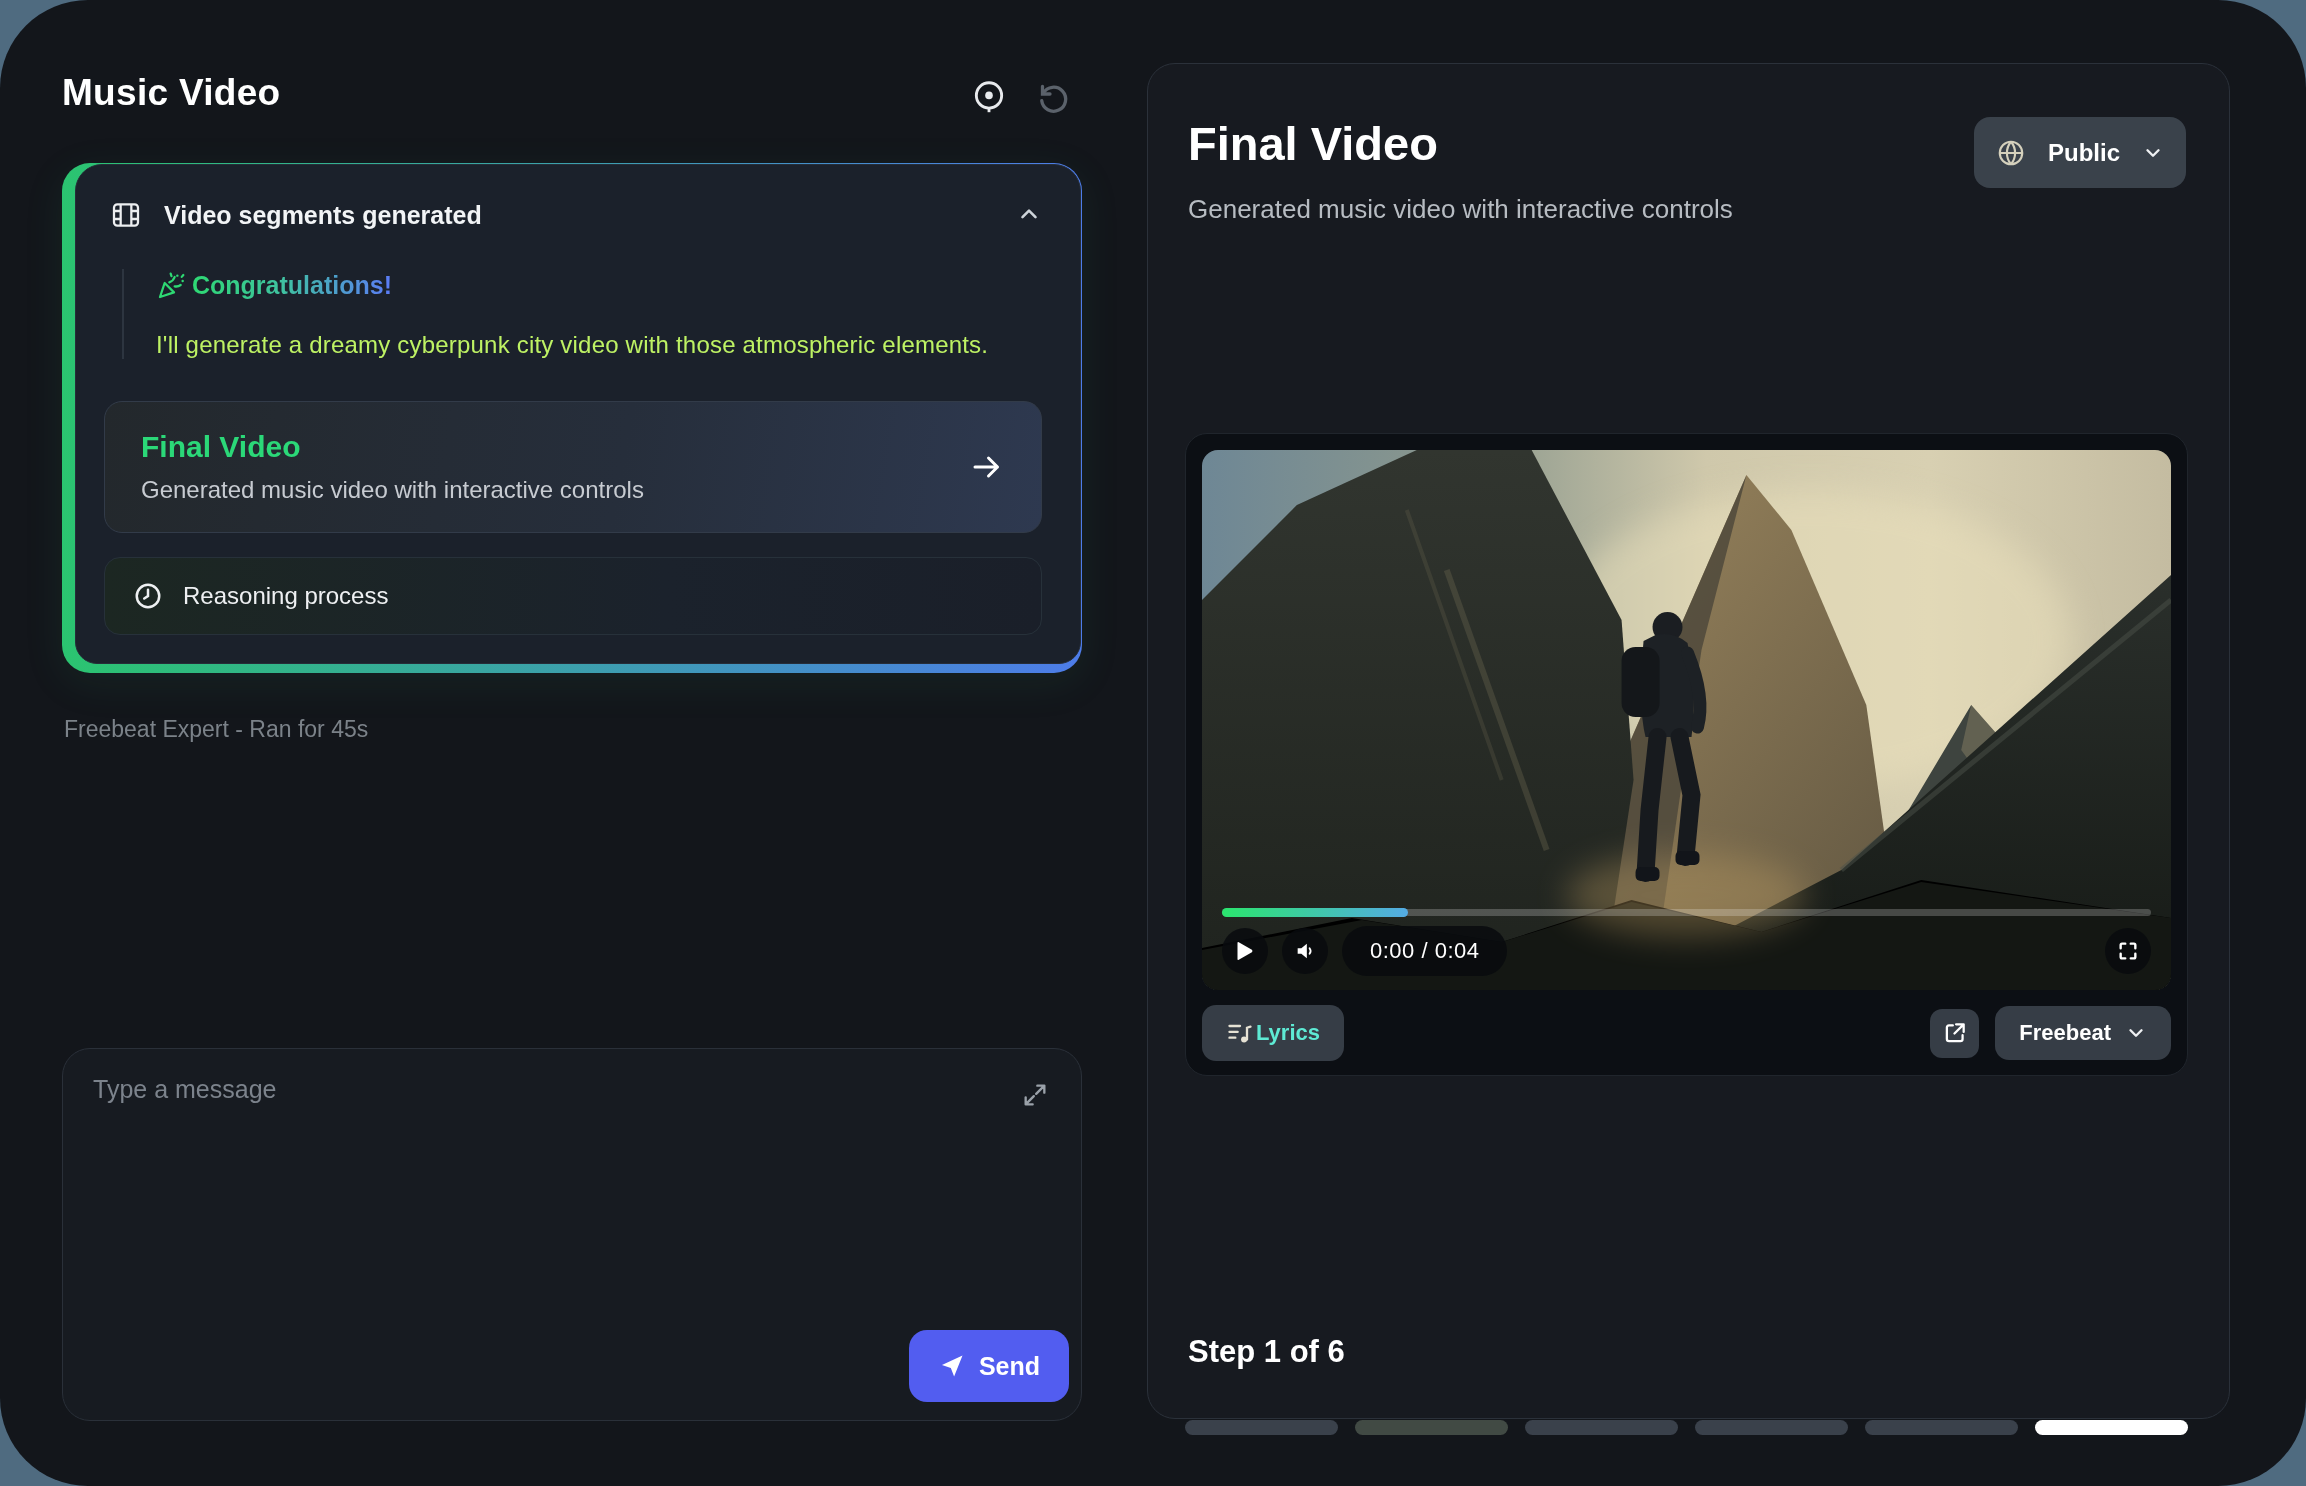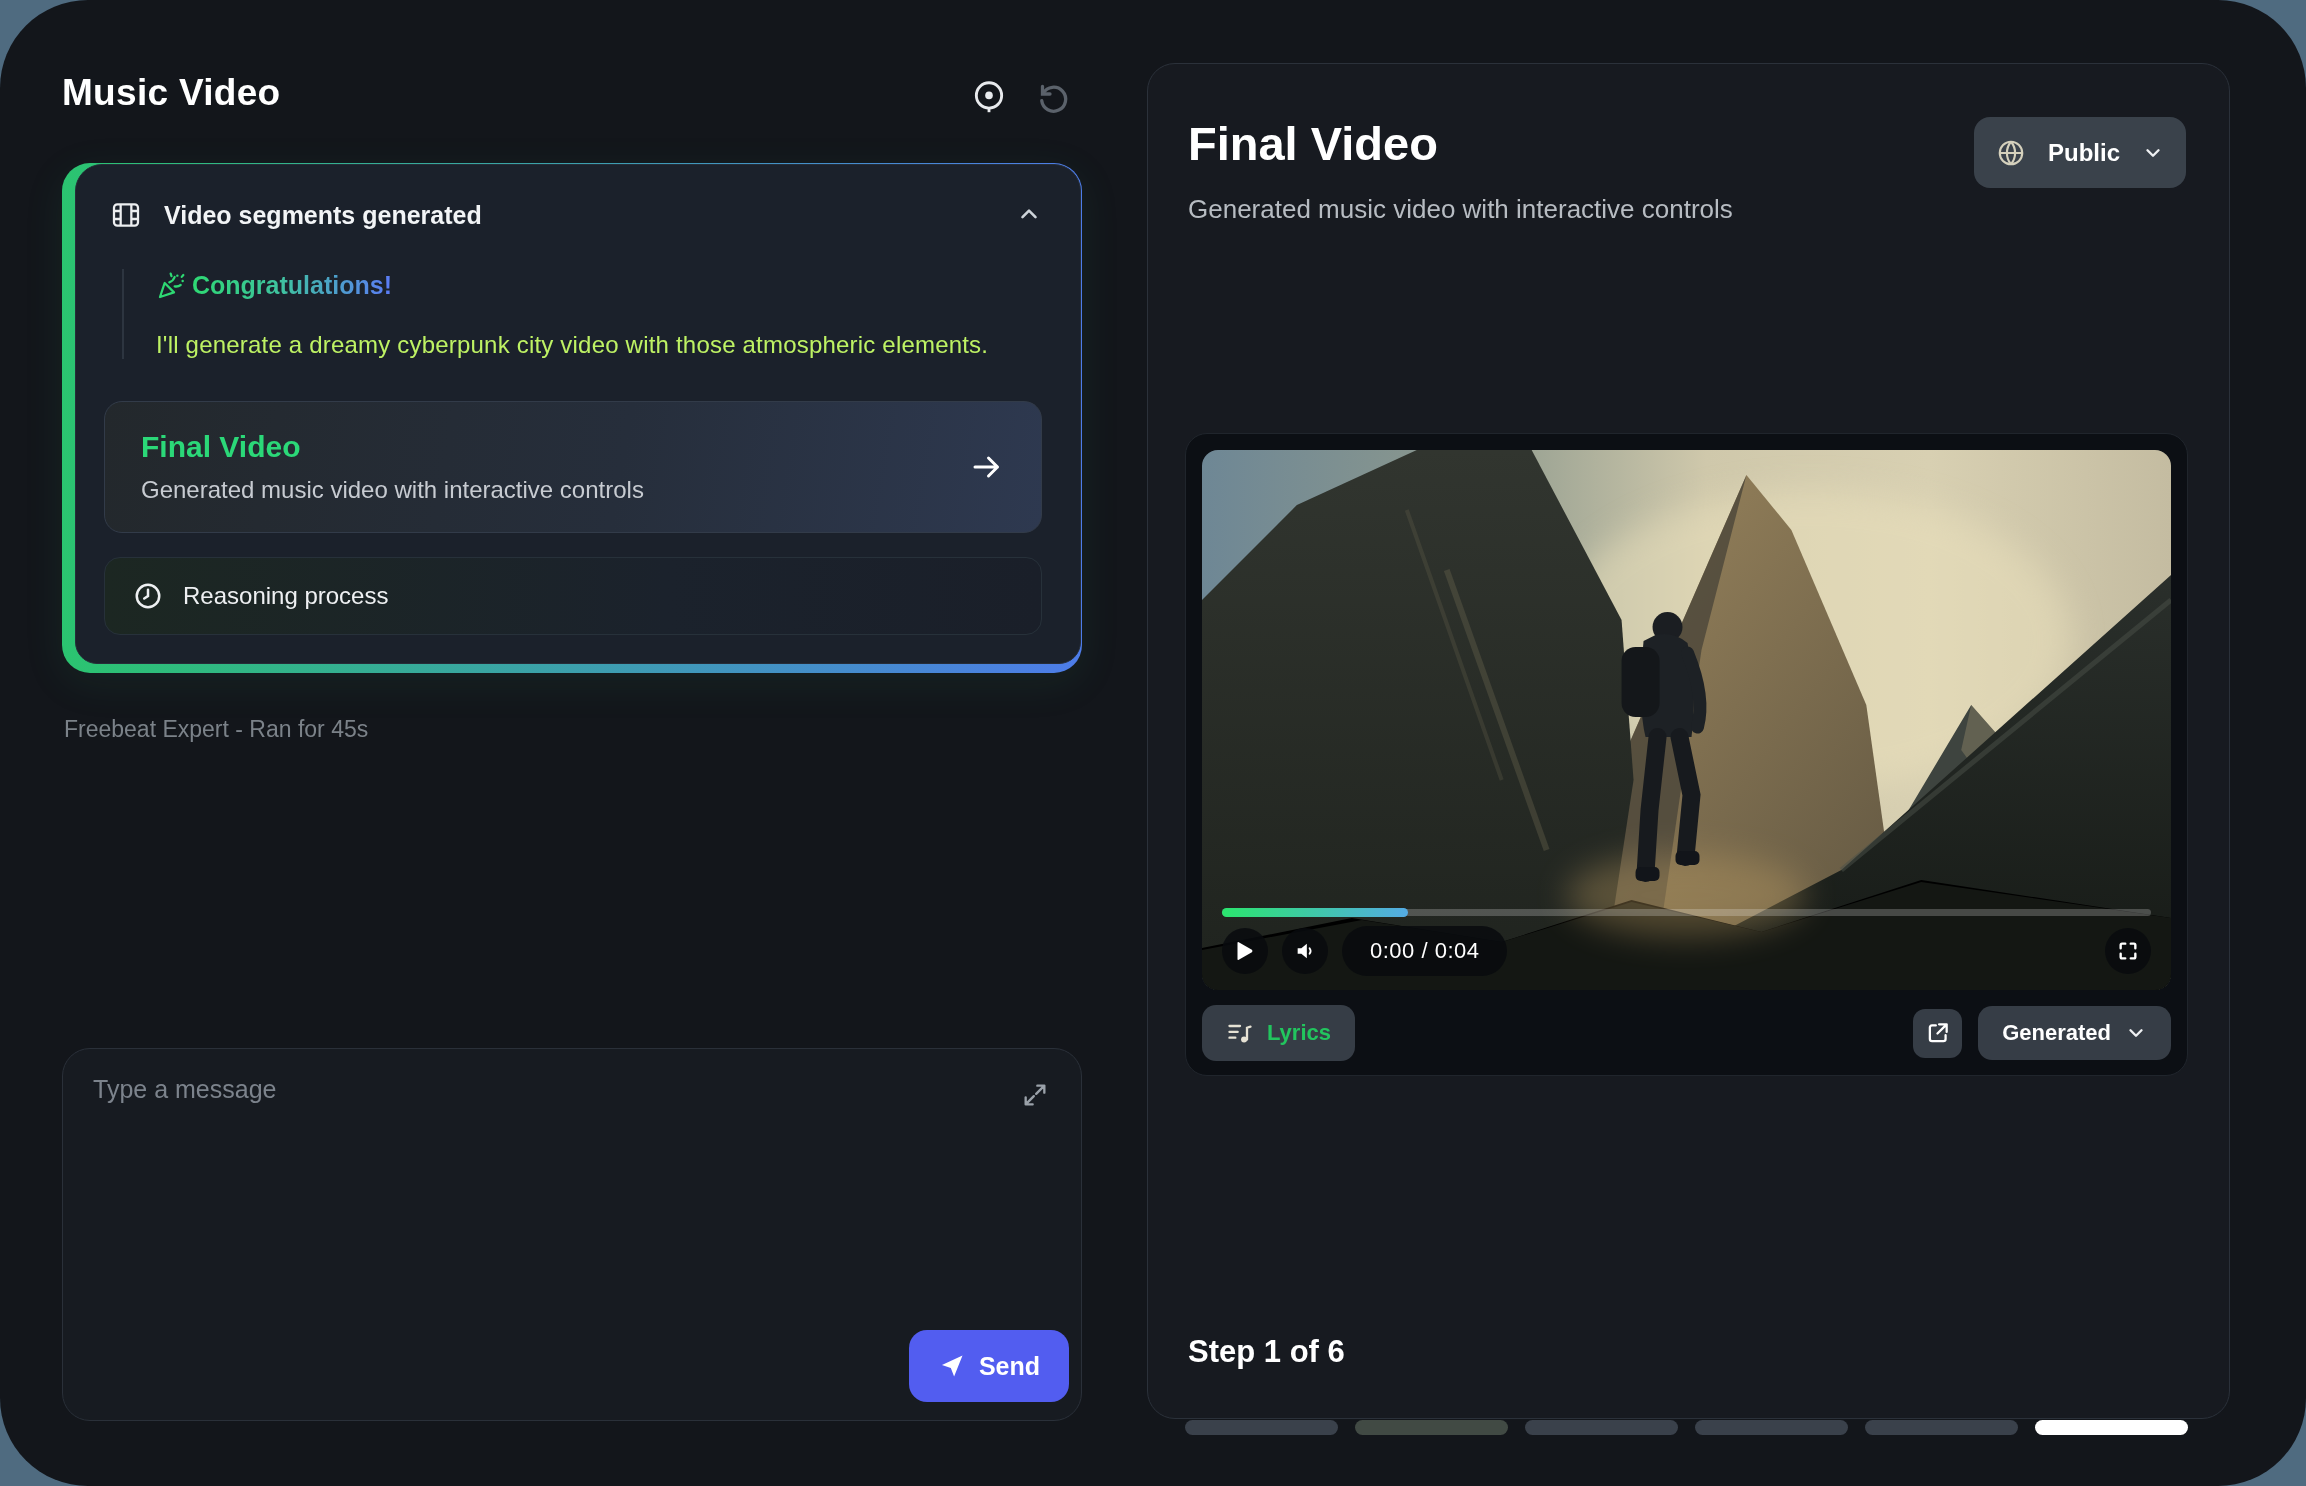--- a/index.html
+++ b/index.html
@@ -164,8 +164,8 @@
   .lyrics-btn {
     height: 56px; padding: 0 24px; border-radius: 14px;
     background: #363d46; border: none; cursor: pointer;
-    display: flex; align-items: center; gap: 13px;
-    color: #22c55e; font-size: 22px; font-weight: 600;
+    display: flex; align-items: center; gap: 2px;
+    color: #5eead4; font-size: 22px; font-weight: 600;
     font-family: "Liberation Sans", sans-serif;
   }
   .spacer { flex: 1; }

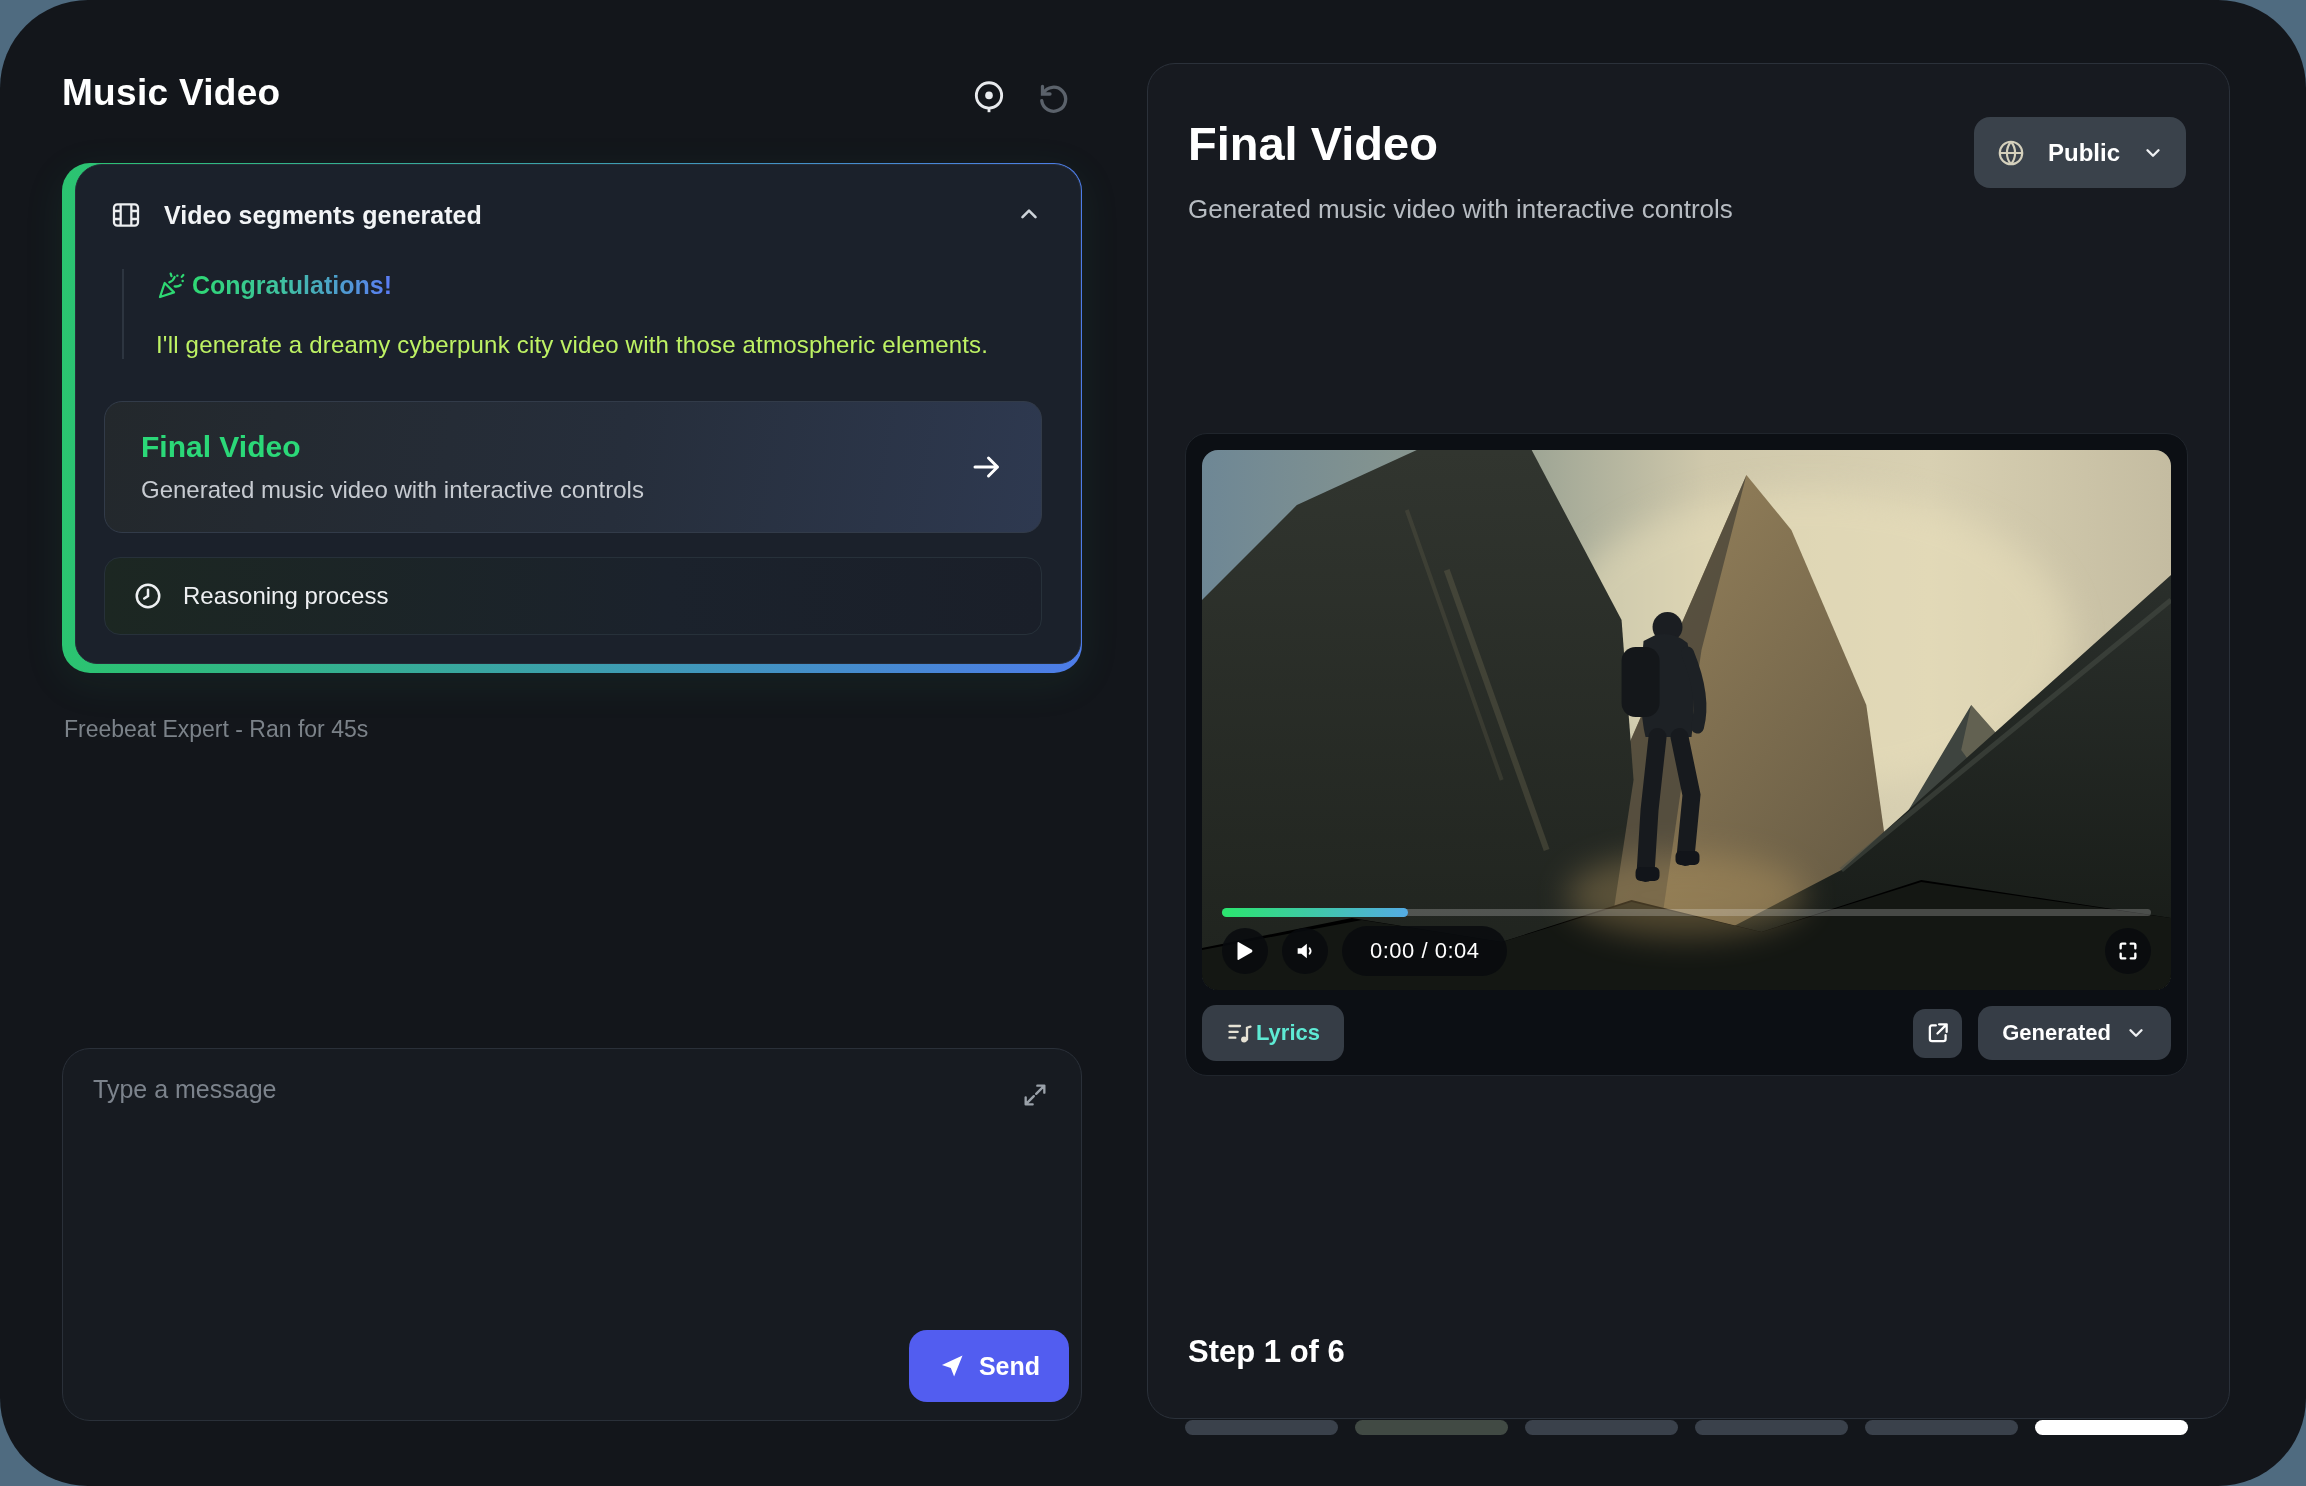--- a/index.html
+++ b/index.html
@@ -404,7 +404,7 @@
             </svg>
           </button>
           <button class="download-btn">
-            <span>Generated</span>
+            <span>Freebeat</span>
             <svg width="22" height="22" viewBox="0 0 24 24" fill="none" stroke="#eef0f2" stroke-width="2.6" stroke-linecap="round" stroke-linejoin="round">
               <path d="M6 9 l6 6 l6 -6"></path>
             </svg>

